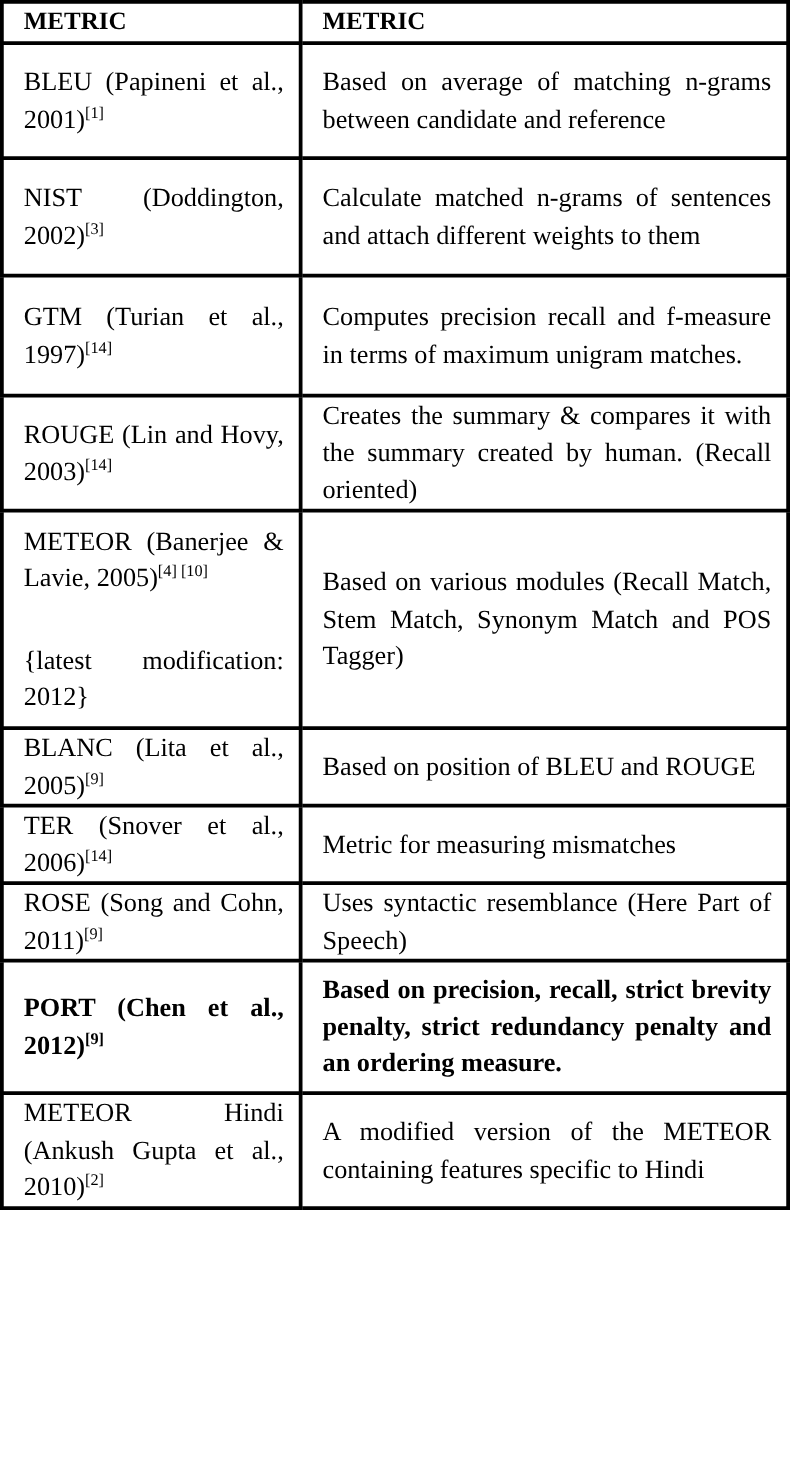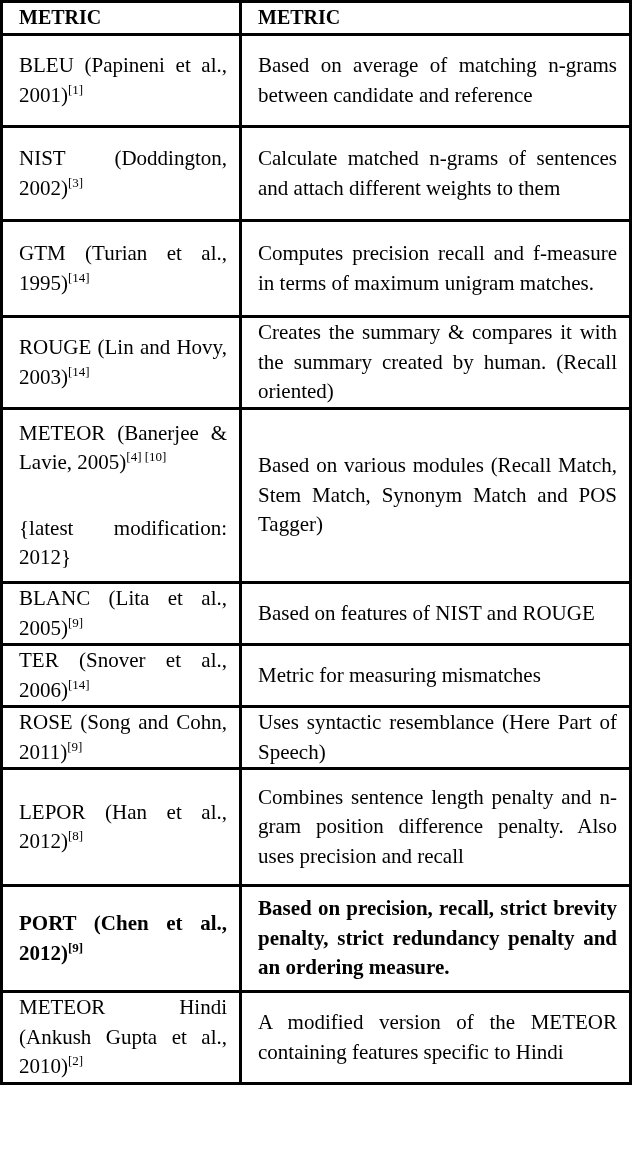--- a/index.html
+++ b/index.html
@@ -49,7 +49,7 @@
     <td class="feature">Calculate matched n-grams of sentences and attach different weights to them</td>
   </tr>
       <tr style="height: 96px;">
-    <td class="metric"><span>GTM (Turian et al., 1995)</span><sup>[14]</sup></td>
+    <td class="metric"><span>GTM (Turian et al., 1997)</span><sup>[14]</sup></td>
     <td class="feature">Computes precision recall and f-measure in terms of maximum unigram matches.</td>
   </tr>
       <tr style="height: 92px;">

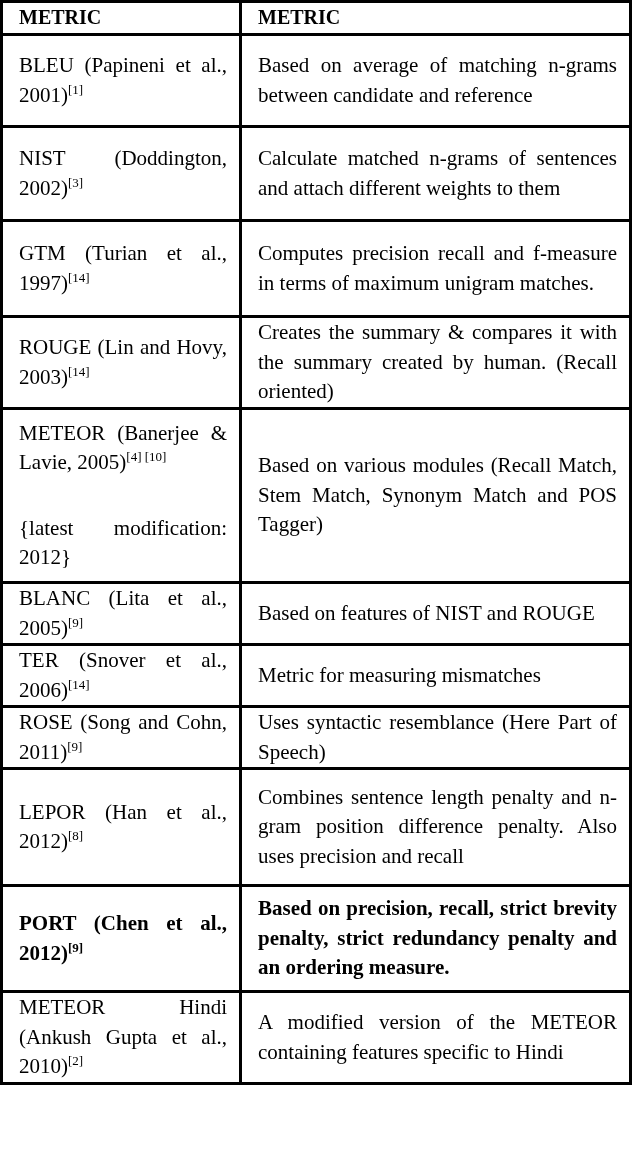--- a/index.html
+++ b/index.html
@@ -62,7 +62,7 @@
   </tr>
       <tr style="height: 57px; margin-top: 34px;">
     <td class="metric"><span>BLANC (Lita et al., 2005)</span><sup>[9]</sup></td>
-    <td class="feature">Based on features of NIST and ROUGE</td>
+    <td class="feature">Based on position of BLEU and ROUGE</td>
   </tr>
       <tr style="height: 59px;">
     <td class="metric"><span>TER (Snover et al., 2006)</span><sup>[14]</sup></td>

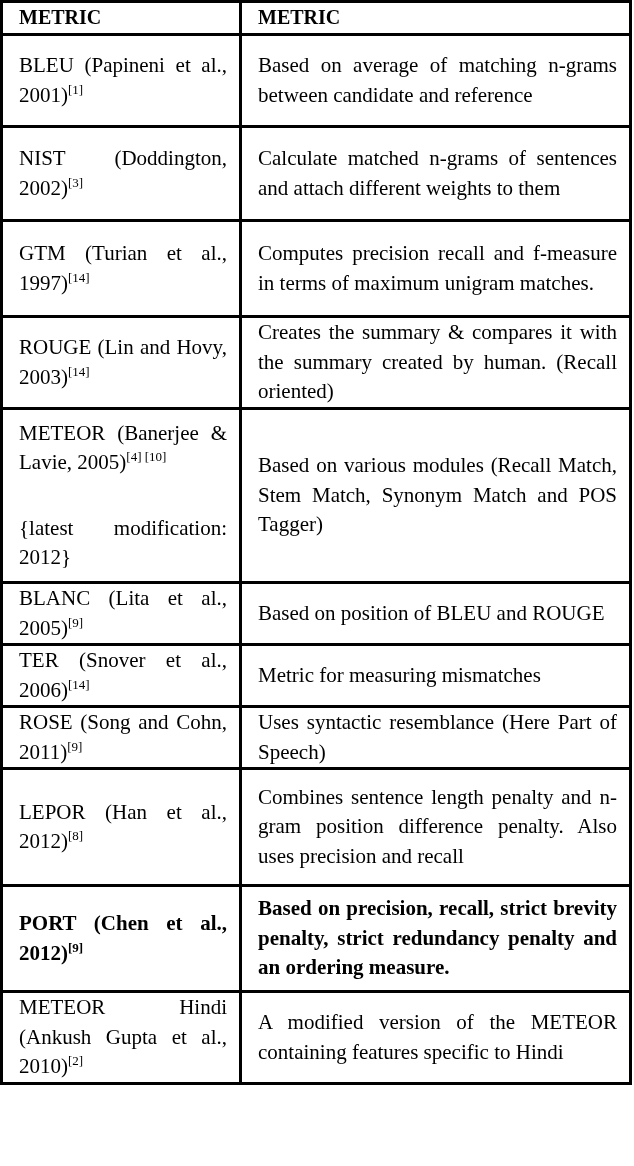--- a/index.html
+++ b/index.html
@@ -72,10 +72,6 @@
     <td class="metric"><span>ROSE (Song and Cohn, 2011)</span><sup>[9]</sup></td>
     <td class="feature">Uses syntactic resemblance (Here Part of Speech)</td>
   </tr>
-      <tr style="height: 117px;">
-    <td class="metric"><span>LEPOR (Han et al., 2012)</span><sup>[8]</sup></td>
-    <td class="feature">Combines sentence length penalty and n-gram position difference penalty. Also uses precision and recall</td>
-  </tr>
       <tr style="height: 106px; font-weight: bold;">
     <td class="metric"><span>PORT (Chen et al., 2012)</span><sup>[9]</sup></td>
     <td class="feature">Based on precision, recall, strict brevity penalty, strict redundancy penalty and an ordering measure.</td>

